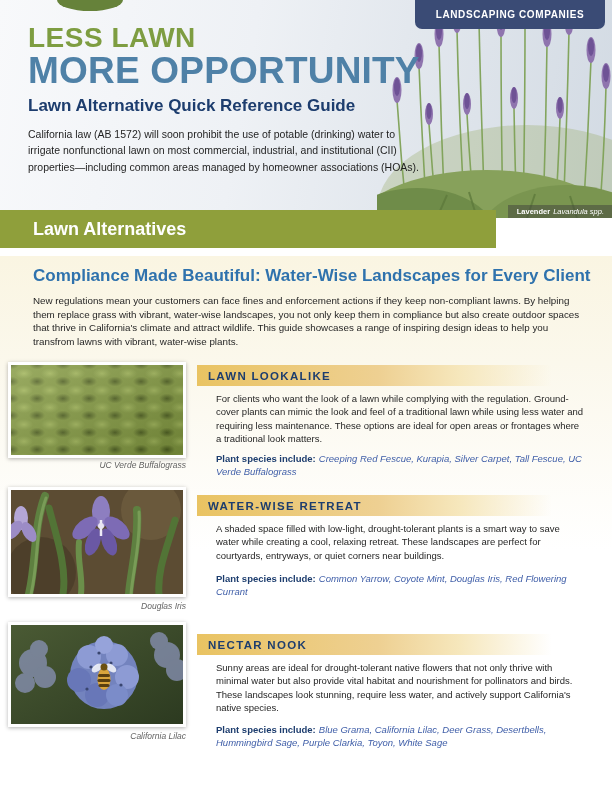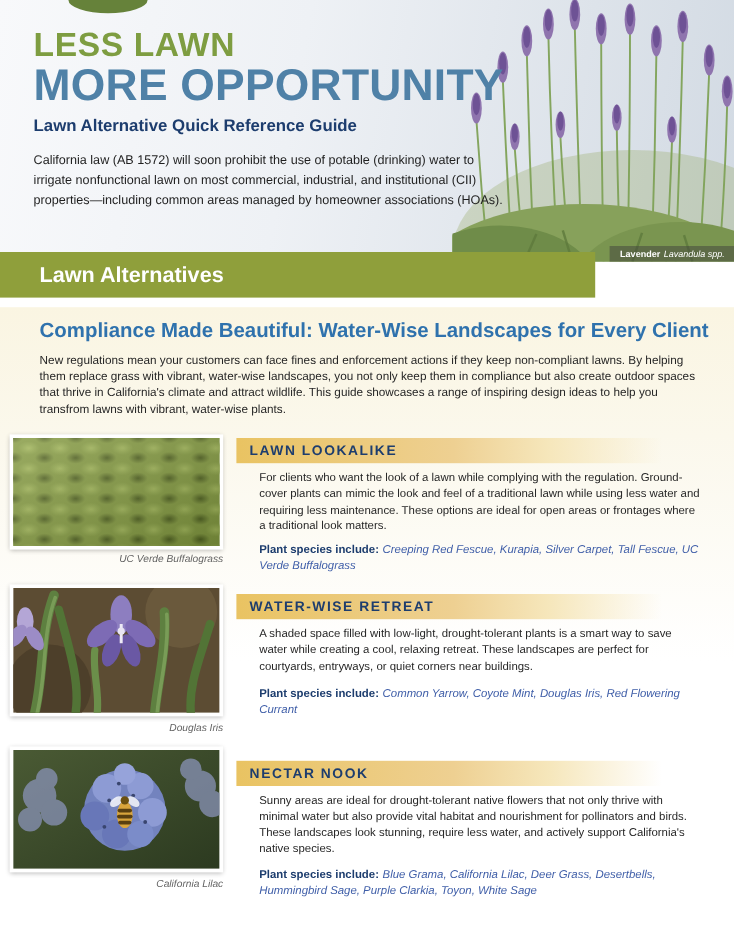--- a/index.html
+++ b/index.html
@@ -157,6 +157,9 @@
       </svg>
     </div>
     <div class="top-blob"></div>
+    <div class="badge">
+      <span>LANDSCAPING COMPANIES</span>
+    </div>
     <div class="headline1">LESS LAWN</div>
     <div class="headline2">MORE OPPORTUNITY</div>
     <div class="subtitle">Lawn Alternative Quick Reference Guide</div>

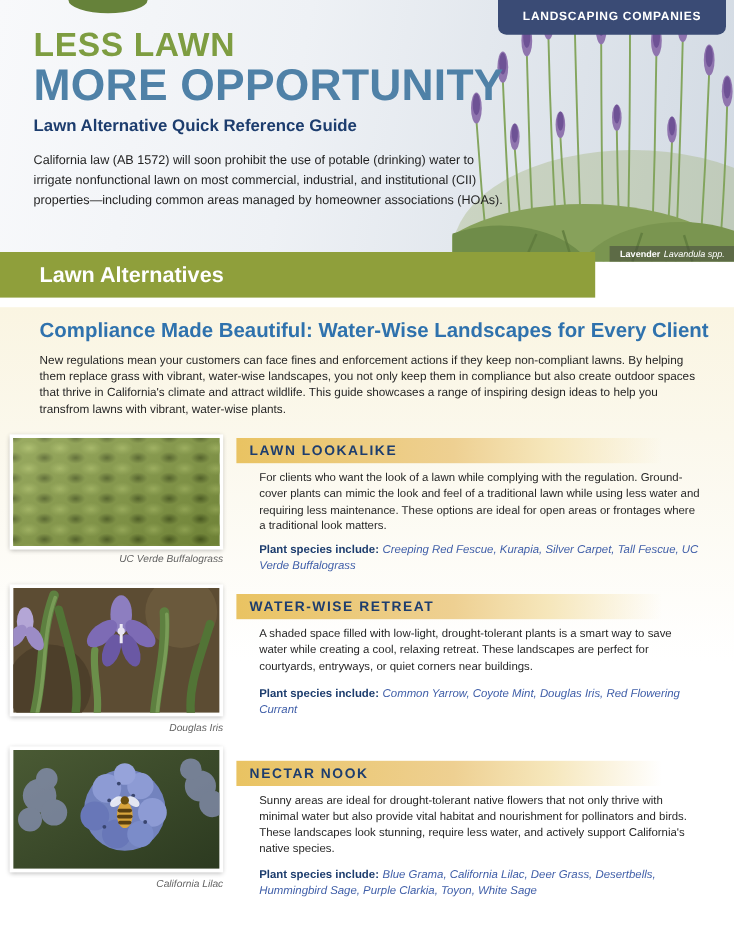--- a/index.html
+++ b/index.html
@@ -24,7 +24,7 @@
     color:#7e9d41; letter-spacing:0.5px; }
   .headline2 { position:absolute; left:28px; top:50px; font-size:37px; font-weight:bold;
     color:#4f81a7; letter-spacing:0.2px; }
-  .subtitle { position:absolute; left:28px; top:96px; font-size:14px; font-weight:bold;
+  .subtitle { position:absolute; left:28px; top:96px; font-size:17px; font-weight:bold;
     color:#1d3d6e; }
   .hero-intro { position:absolute; left:28px; top:126px; width:398px;
     font-size:10.5px; line-height:1.57; color:#1f1f1f; }

